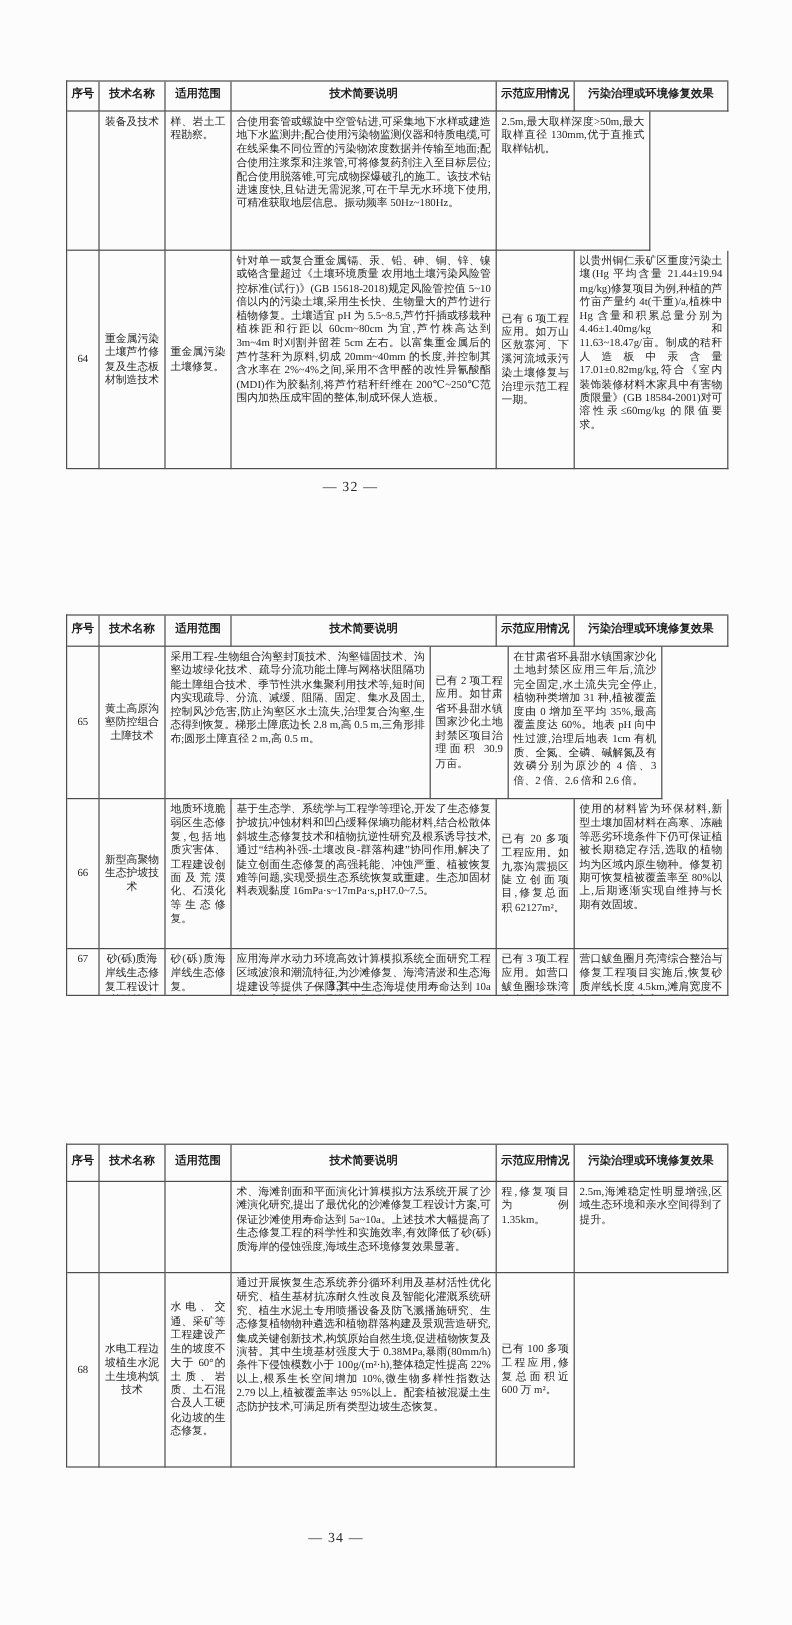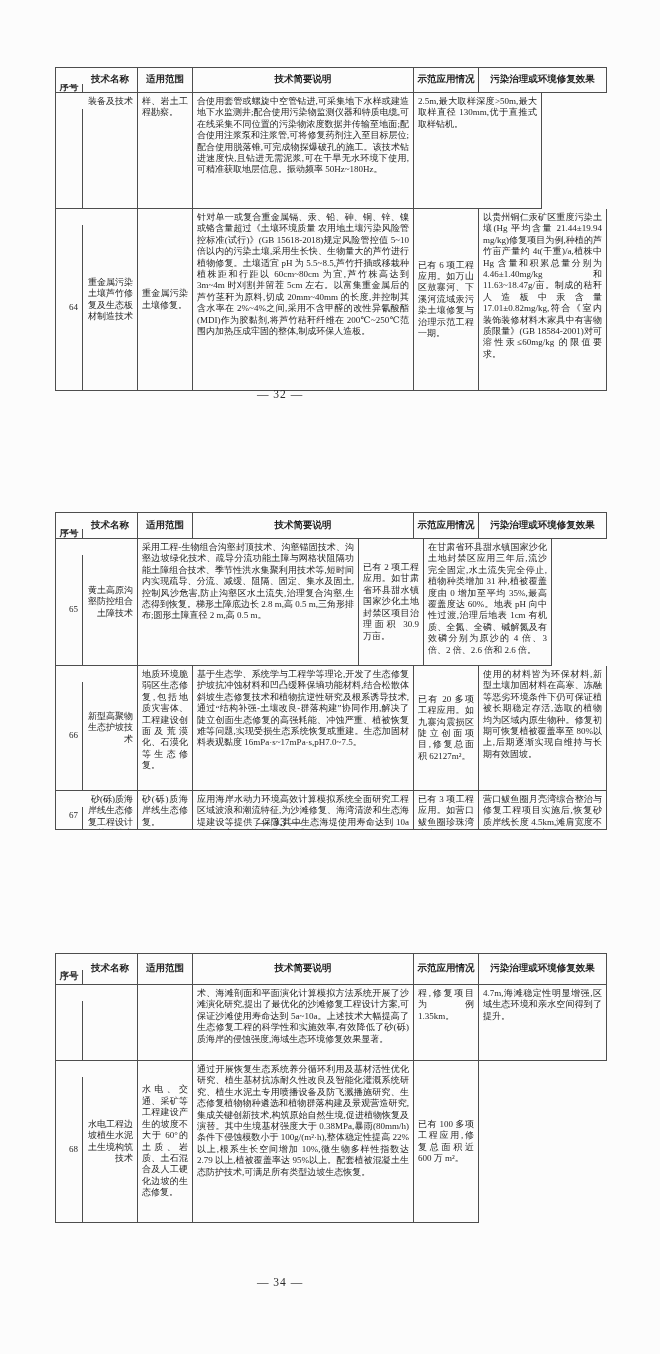--- a/index.html
+++ b/index.html
@@ -11,7 +11,7 @@
       overflow:hidden;padding:3px 4px;font-size:9px;line-height:11.4px;
       display:grid;align-content:center;text-align:justify;}
   .td.top{align-content:start;}
-  .w0{width:27px;margin-top:16px;}.w1{width:55px;}.w2{width:55px;}.w3{width:221px;}.w4{width:65px;}.w5{width:128px;}
+  .w0{width:27px;}.w1{width:55px;}.w2{width:55px;}.w3{width:221px;}.w4{width:65px;}.w5{width:128px;}
   .c-no,.c-name{text-align:right;}
   .head .td{align-content:center;text-align:center;font-weight:700;font-size:9.5px;padding:2px 1px;}
   .pagenum{position:absolute;left:0;width:560px;text-align:center;font-size:11.5px;

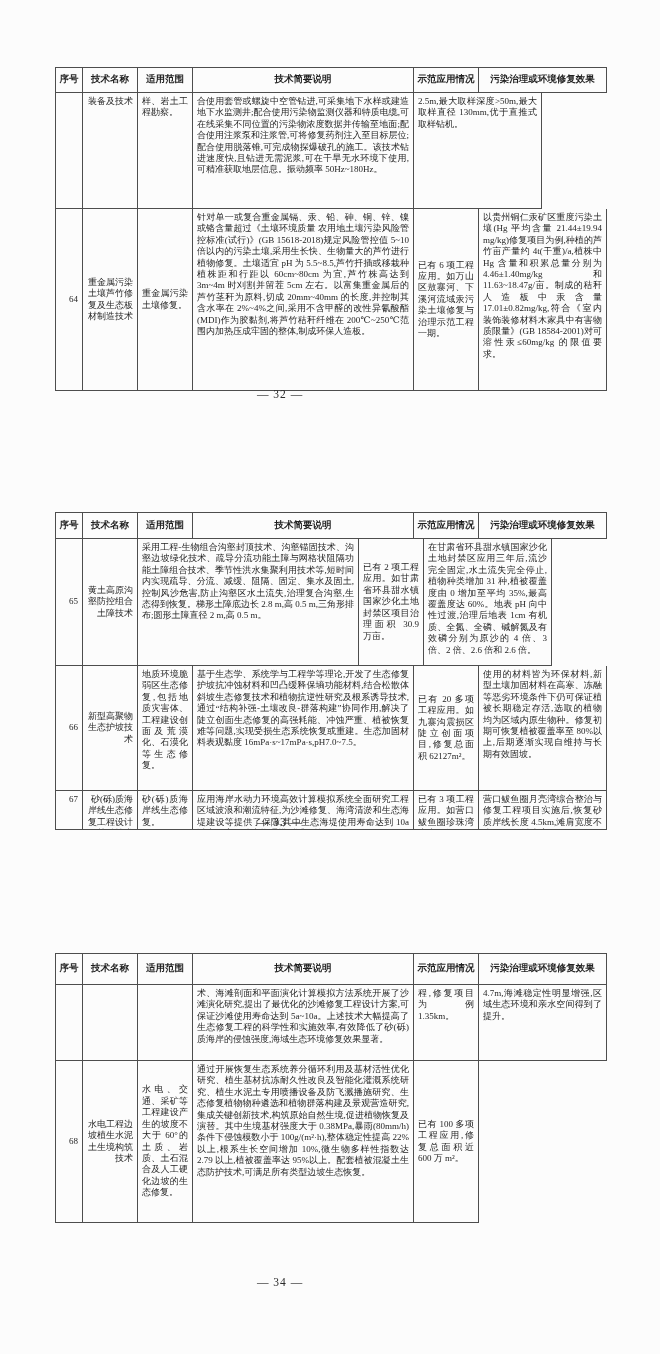--- a/index.html
+++ b/index.html
@@ -12,7 +12,7 @@
       display:grid;align-content:center;text-align:justify;}
   .td.top{align-content:start;}
   .w0{width:27px;}.w1{width:55px;}.w2{width:55px;}.w3{width:221px;}.w4{width:65px;}.w5{width:128px;}
-  .c-no,.c-name{text-align:right;}
+  .c-no,.c-name{text-align:center;}
   .head .td{align-content:center;text-align:center;font-weight:700;font-size:9.5px;padding:2px 1px;}
   .pagenum{position:absolute;left:0;width:560px;text-align:center;font-size:11.5px;
            letter-spacing:1px;color:#2a2a2a;}

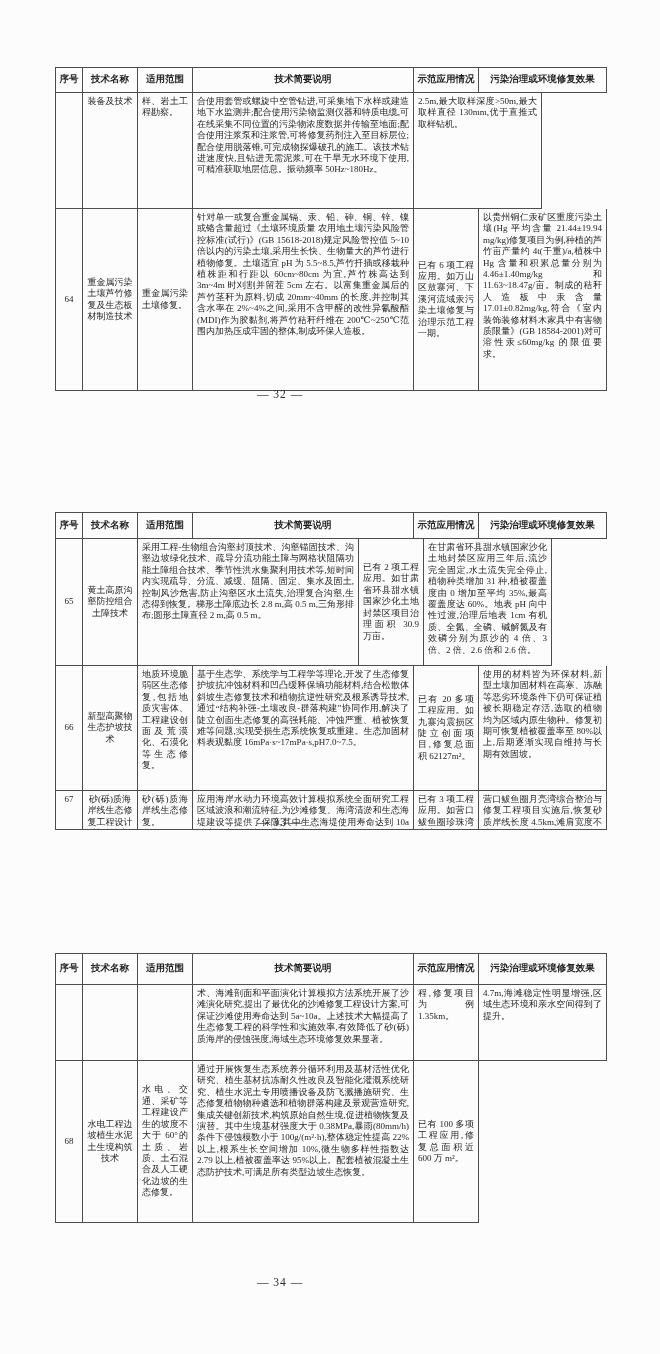--- a/index.html
+++ b/index.html
@@ -47,7 +47,7 @@
       <div class="td w5 top">以贵州铜仁汞矿区重度污染土壤(Hg 平均含量 21.44±19.94 mg/kg)修复项目为例,种植的芦竹亩产量约 4t(干重)/a,植株中 Hg 含量和积累总量分别为 4.46±1.40mg/kg 和 11.63~18.47g/亩。制成的秸秆人造板中汞含量 17.01±0.82mg/kg,符合《室内装饰装修材料木家具中有害物质限量》(GB 18584-2001)对可溶性汞≤60mg/kg 的限值要求。</div>
     </div>
   </div>
-  <div class="pagenum" style="top:388px;">— 32 —</div>
+  <div class="pagenum" style="top:400px;padding-left:12px;">— 32 —</div>
 
   <div class="tbl" style="top:512px;">
     <div class="tr head" style="height:26px;">

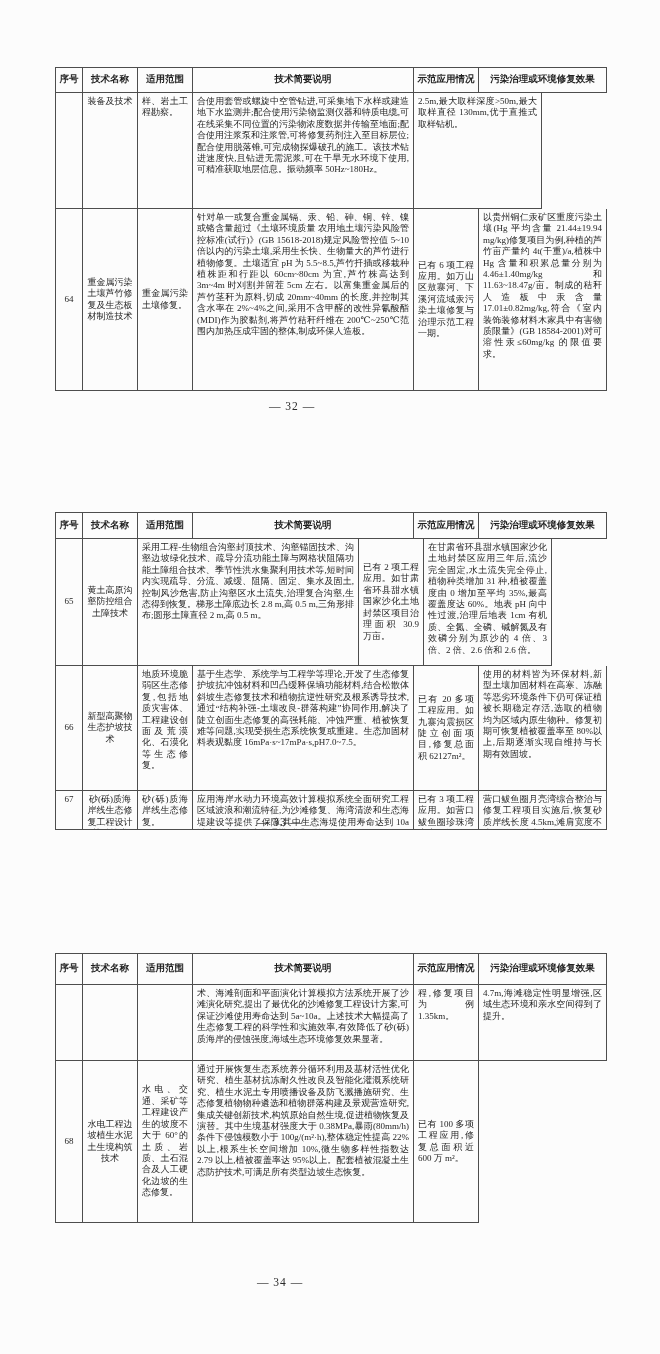--- a/index.html
+++ b/index.html
@@ -99,7 +99,7 @@
       <div class="td w2 top"></div>
       <div class="td w3 top">术、海滩剖面和平面演化计算模拟方法系统开展了沙滩演化研究,提出了最优化的沙滩修复工程设计方案,可保证沙滩使用寿命达到 5a~10a。上述技术大幅提高了生态修复工程的科学性和实施效率,有效降低了砂(砾)质海岸的侵蚀强度,海域生态环境修复效果显著。</div>
       <div class="td w4 top">程,修复项目为例 1.35km。</div>
-      <div class="td w5 top">4.7m,海滩稳定性明显增强,区域生态环境和亲水空间得到了提升。</div>
+      <div class="td w5 top">2.5m,海滩稳定性明显增强,区域生态环境和亲水空间得到了提升。</div>
     </div>
     <div class="tr" style="height:162px;">
       <div class="td w0 c-no">68</div>

